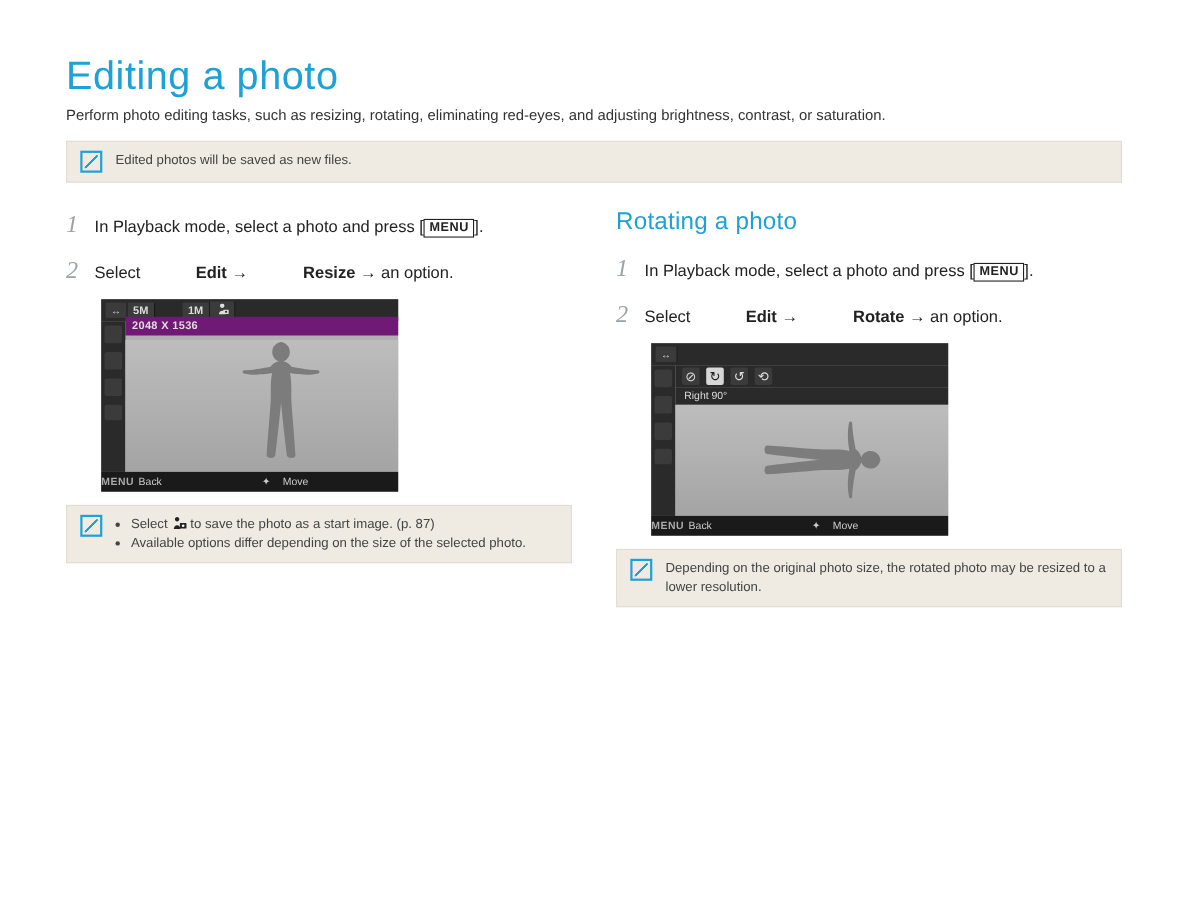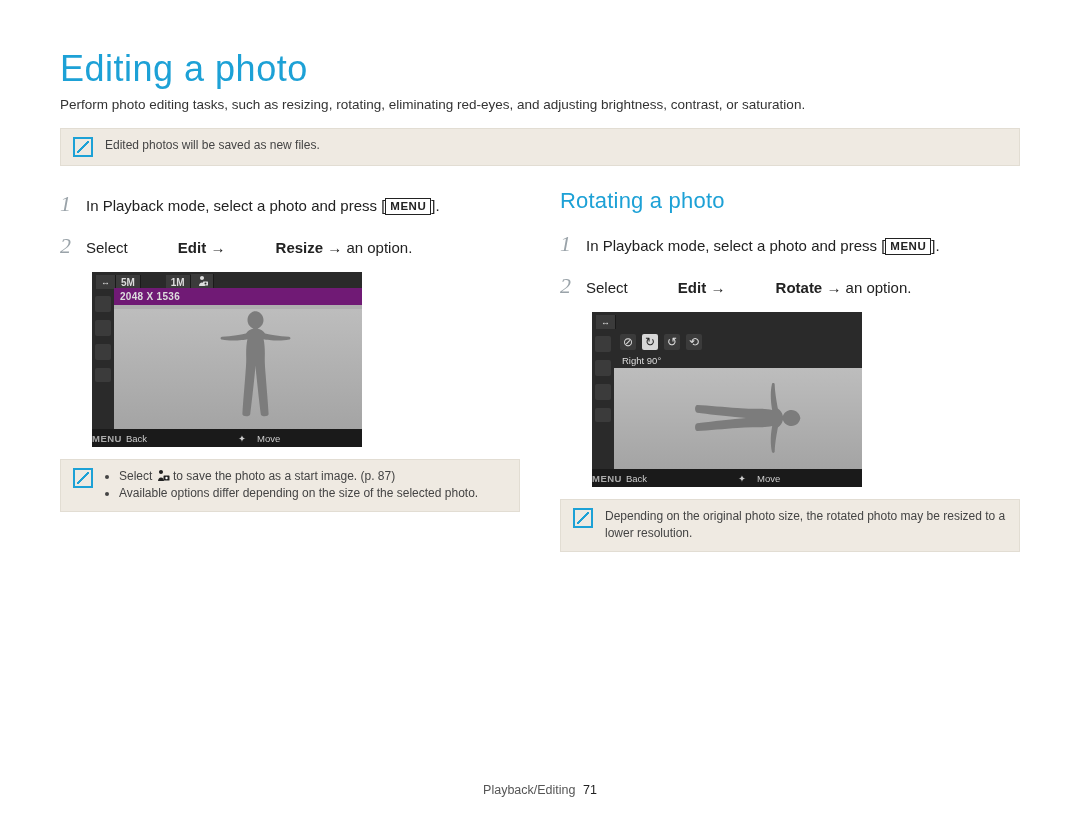--- a/index.html
+++ b/index.html
@@ -211,10 +211,6 @@
     </div>
   </div>
 
-  <div class="footer">
-    <span>Playback/Editing</span>
-    <span class="pn">71</span>
-  </div>
 </div>
 
 </body></html>

